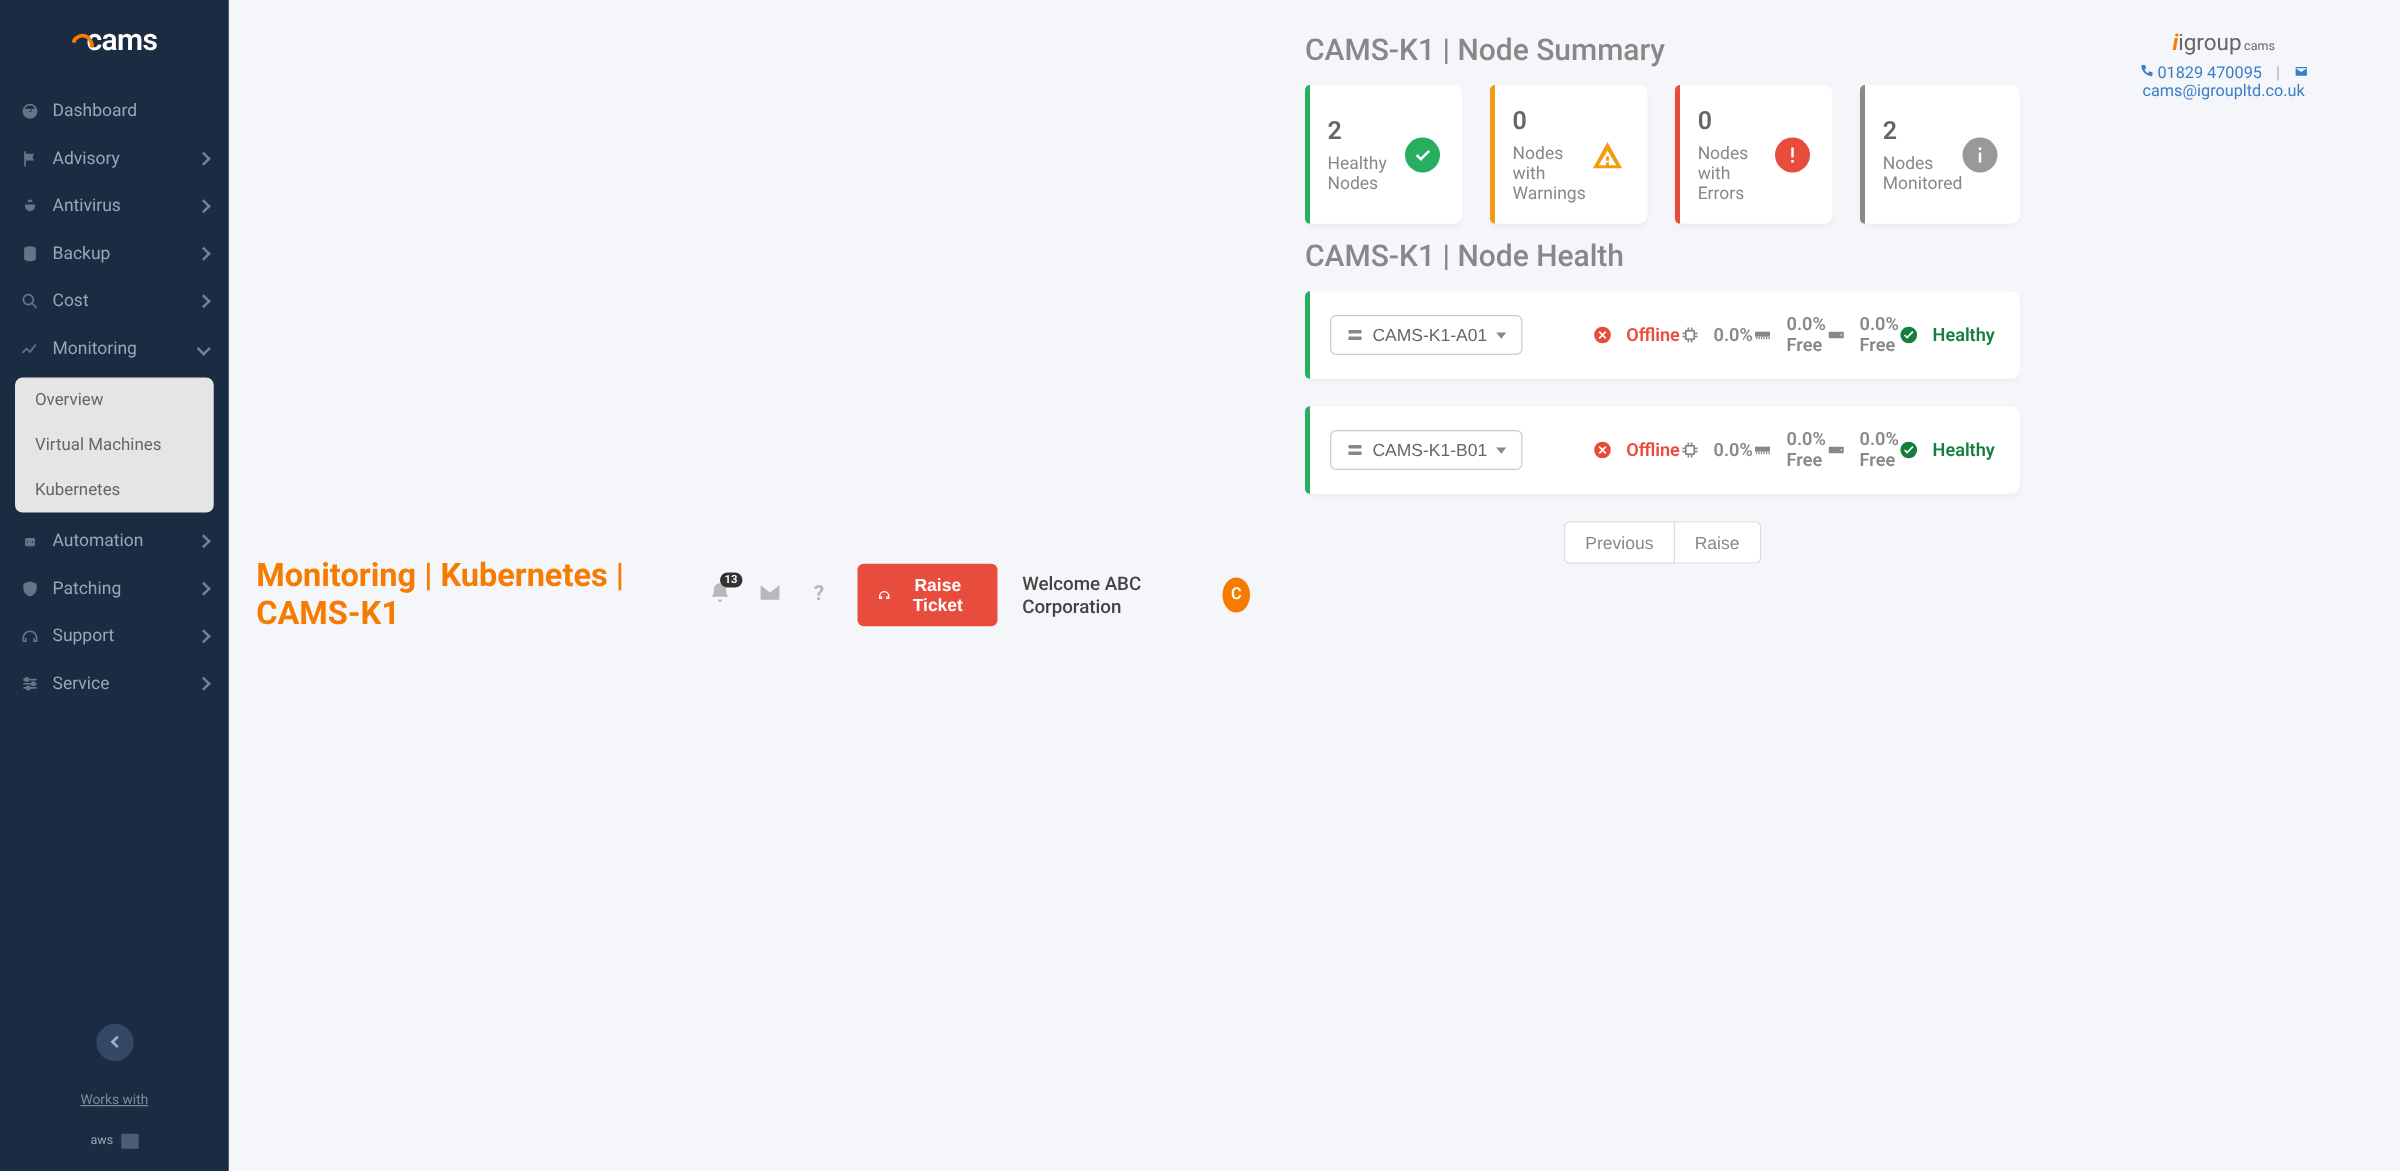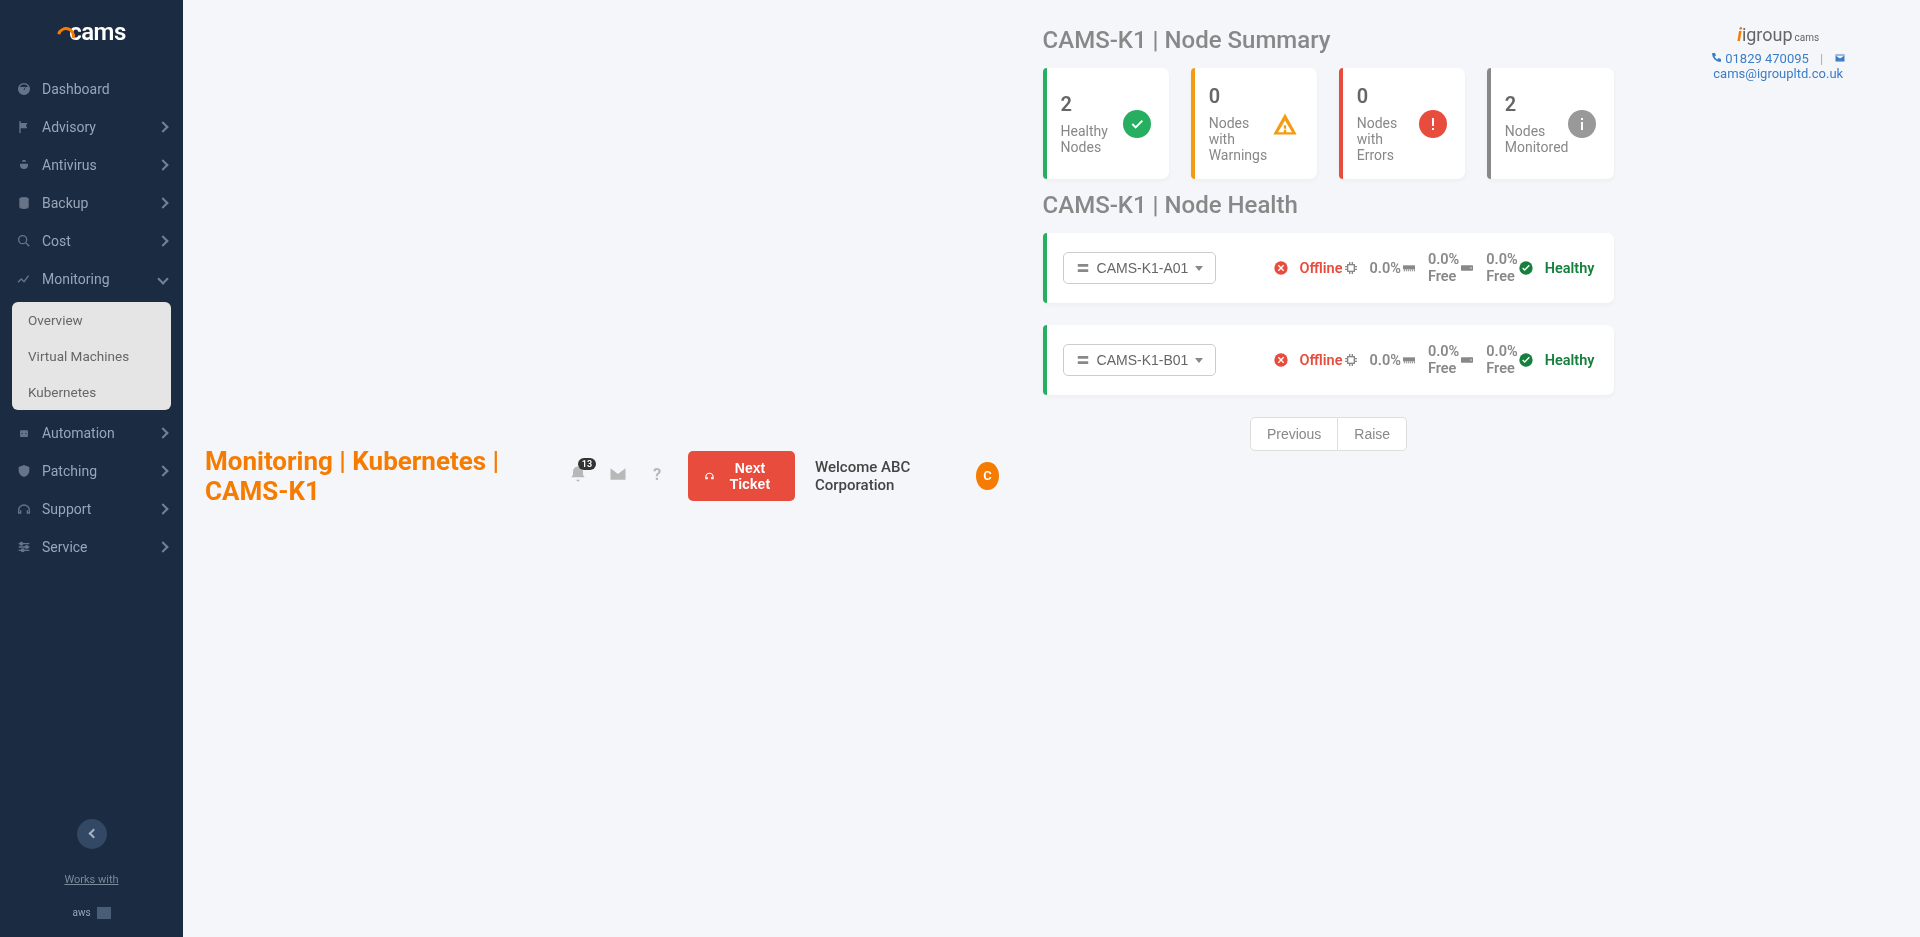--- a/index.html
+++ b/index.html
@@ -395,7 +395,7 @@
           <svg width="14" height="14" viewBox="0 0 24 24" fill="none" stroke="#fff" stroke-width="2.5">
               <path d="M4 14a8 8 0 1 1 16 0M4 14v4h3v-4M20 14v4h-3v-4"></path>
             </svg>
-          <span>Next Ticket</span>
+          <span>Raise Ticket</span>
         </button>
         <span class="welcome">Welcome ABC Corporation</span>
         <span class="avatar">C</span>

